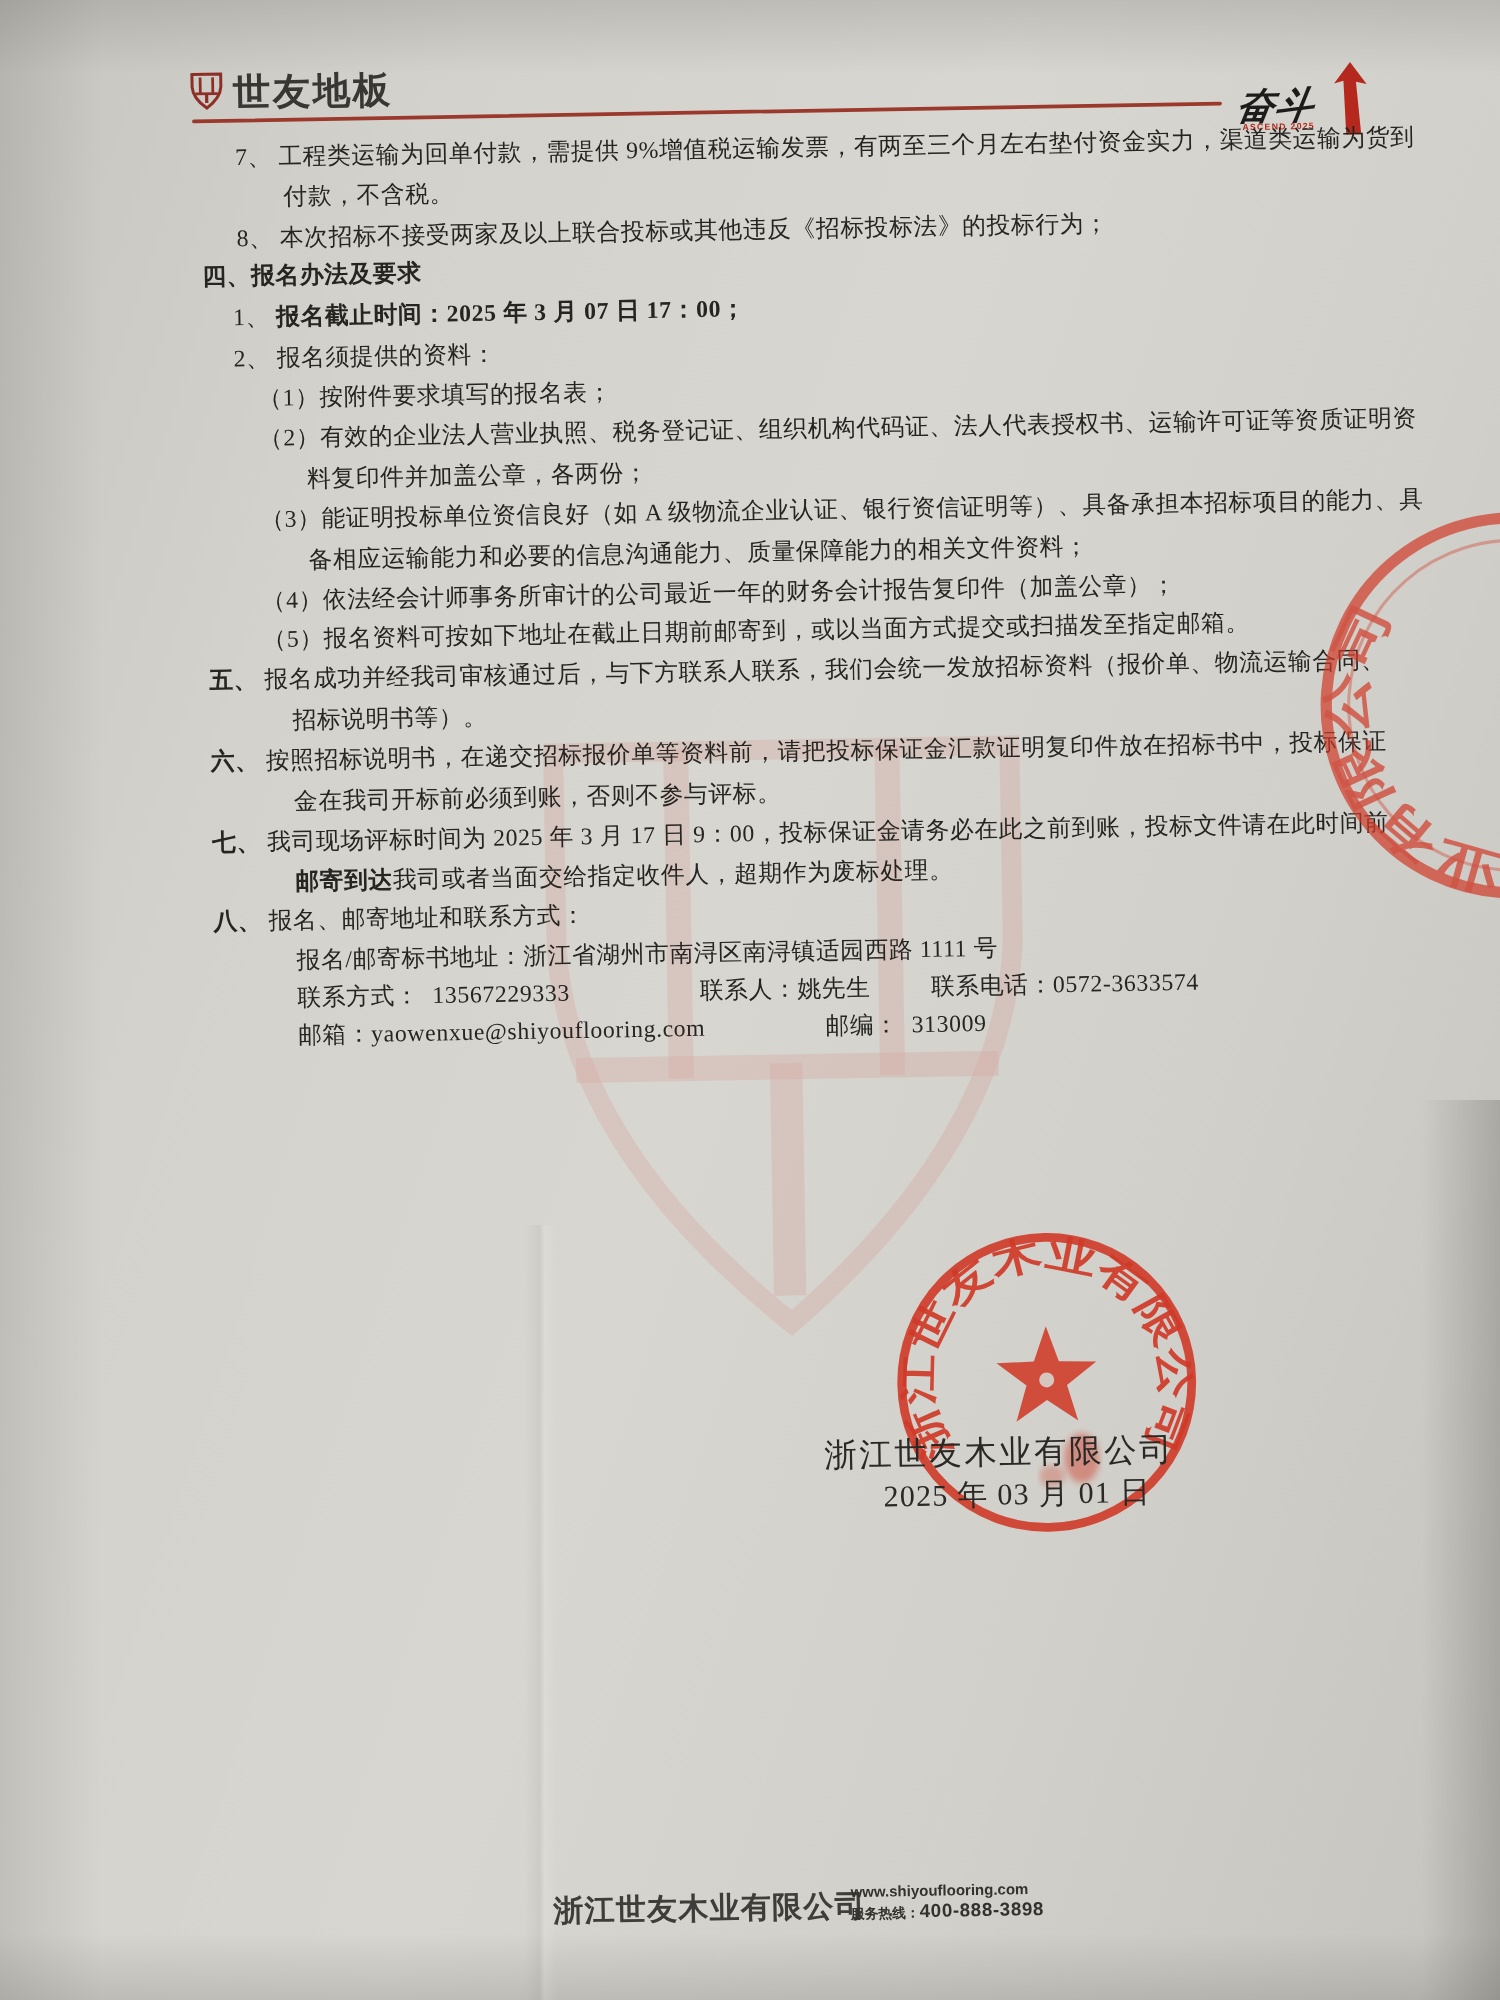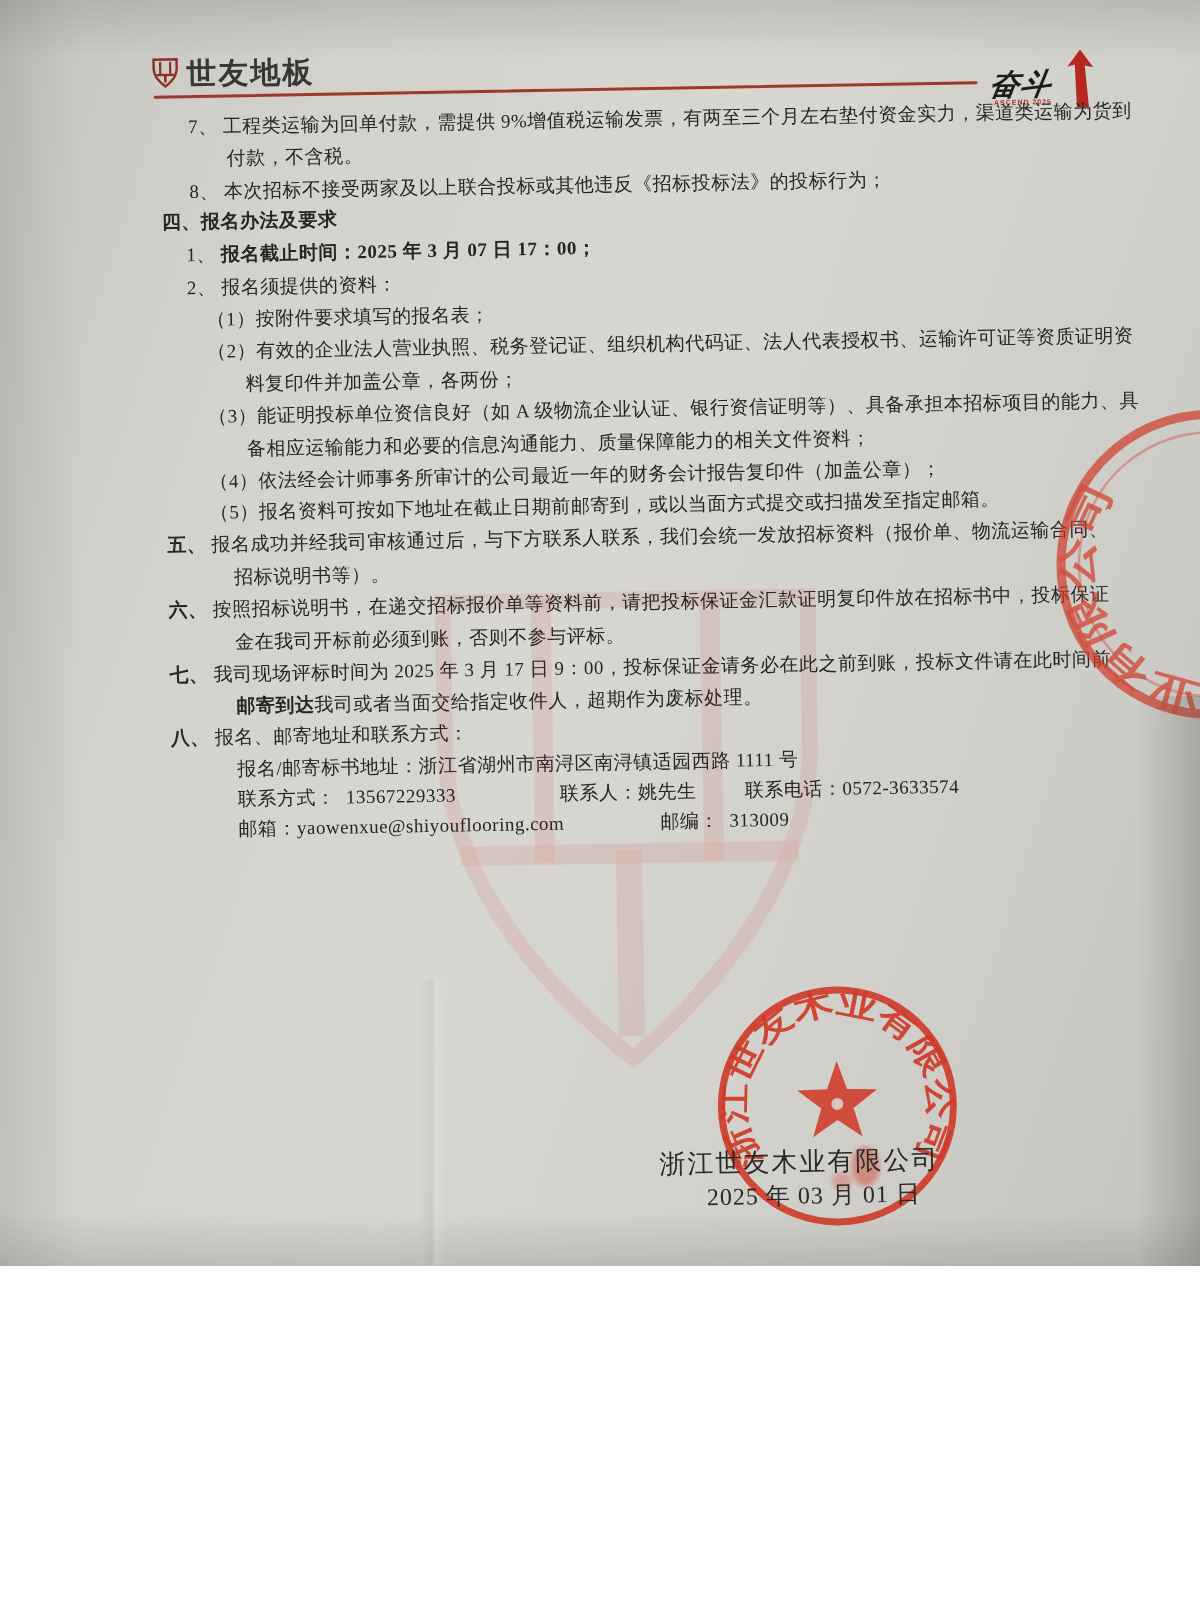--- a/index.html
+++ b/index.html
@@ -3,7 +3,7 @@
 <meta charset="utf-8">
 <style>
   html,body{margin:0;padding:0;}
-  #page{position:relative;width:1200px;height:1266px;overflow:hidden;
+  #page{position:relative;width:1200px;height:1600px;overflow:hidden;
     background:linear-gradient(108deg,#c7c5c0 0%,#d4d2cc 22%,#d8d6d0 48%,#d2d0ca 72%,#c6c4bf 100%);
     font-family:"Liberation Serif","DejaVu Serif",serif;color:#262522;}
   

